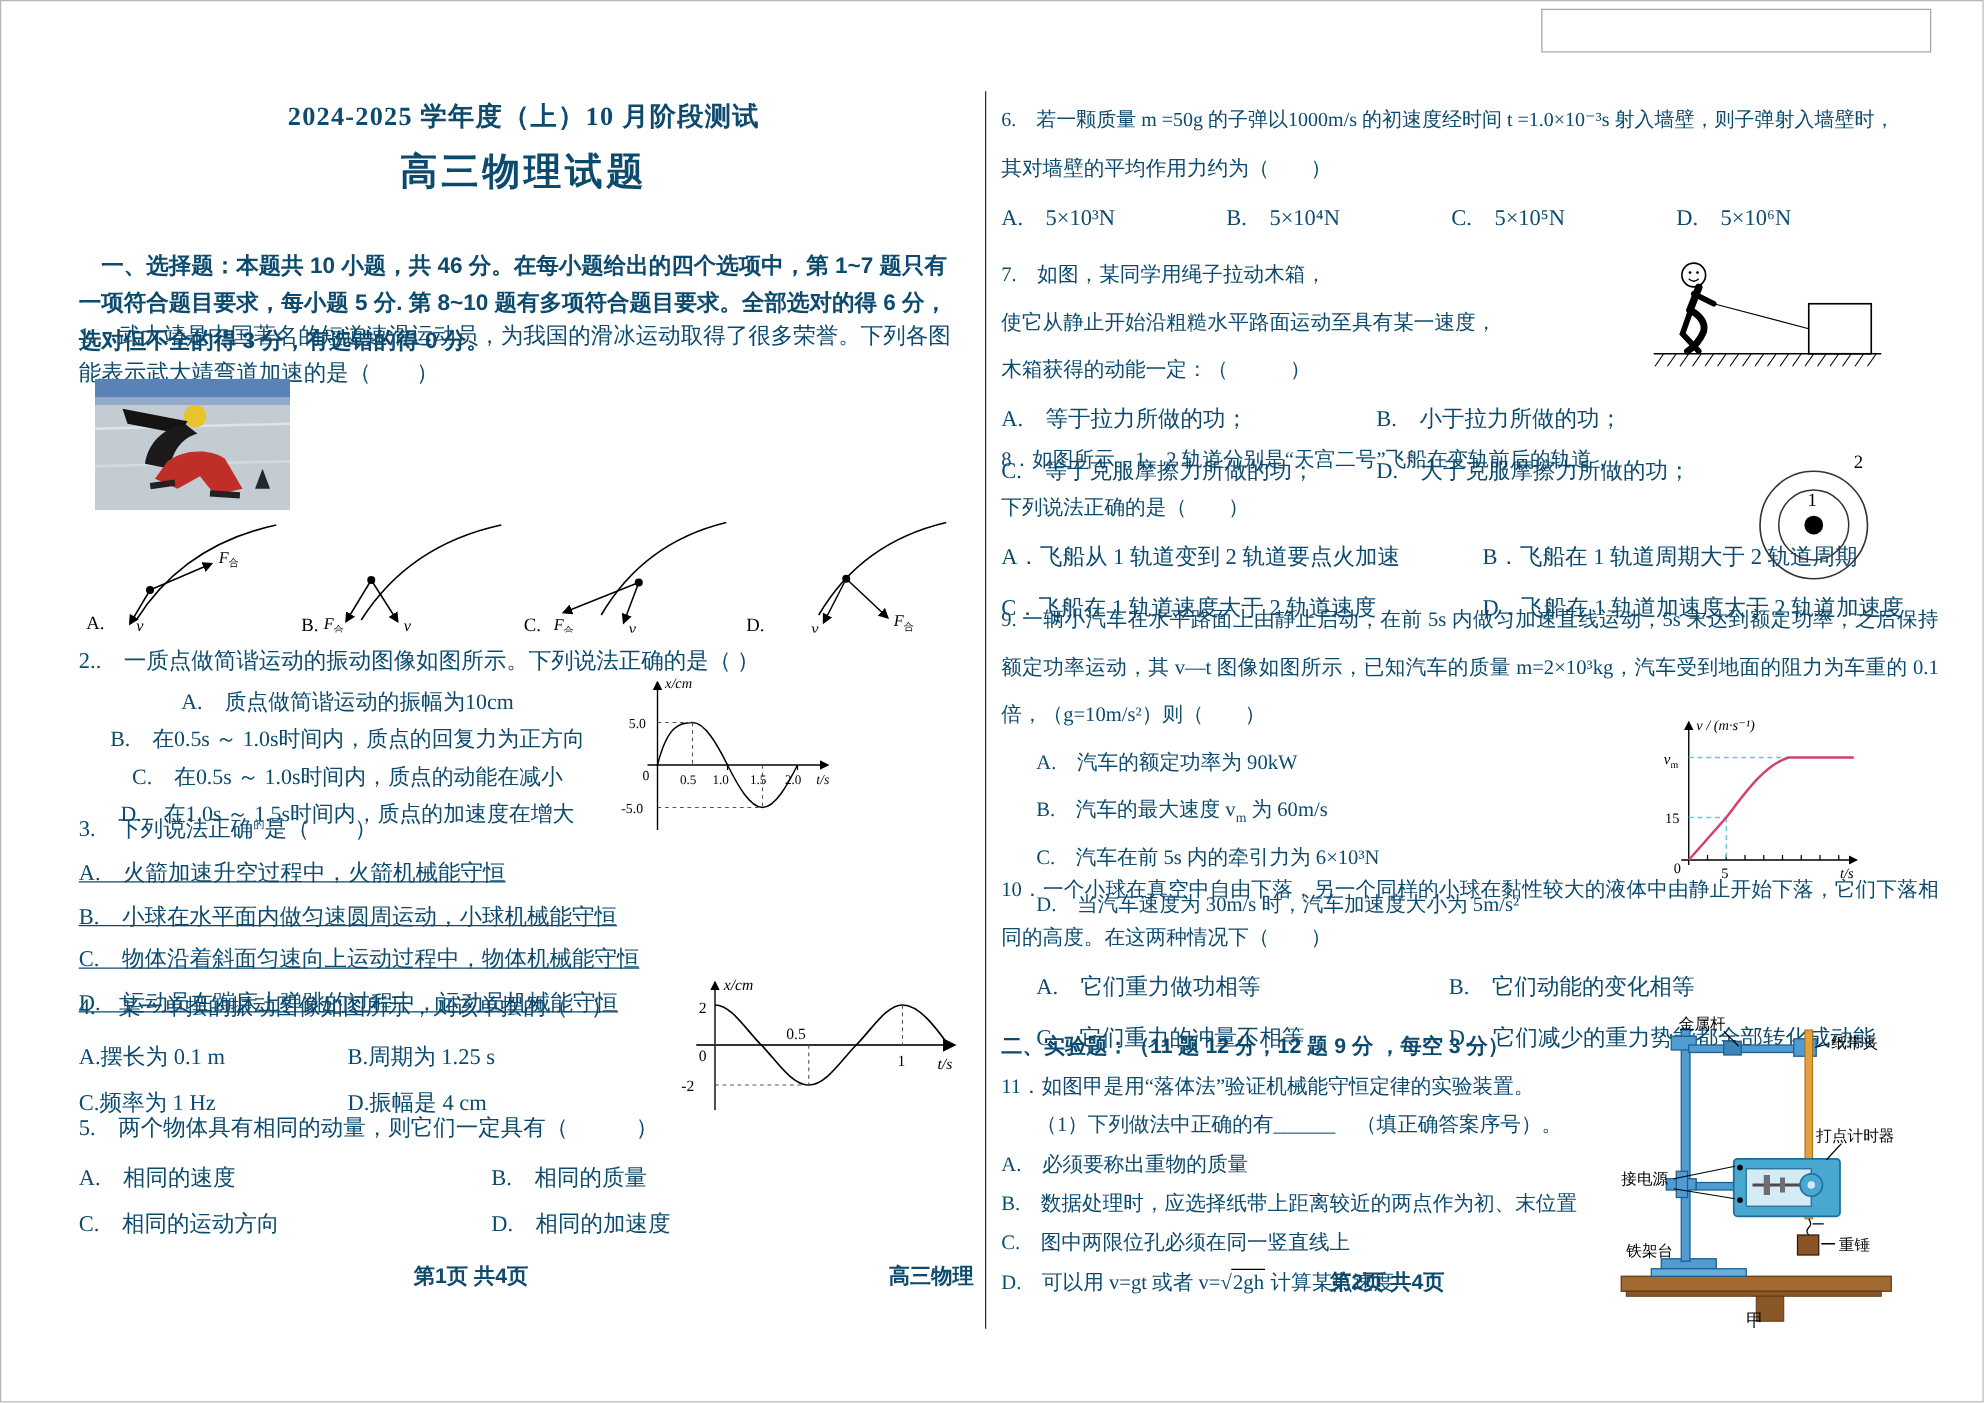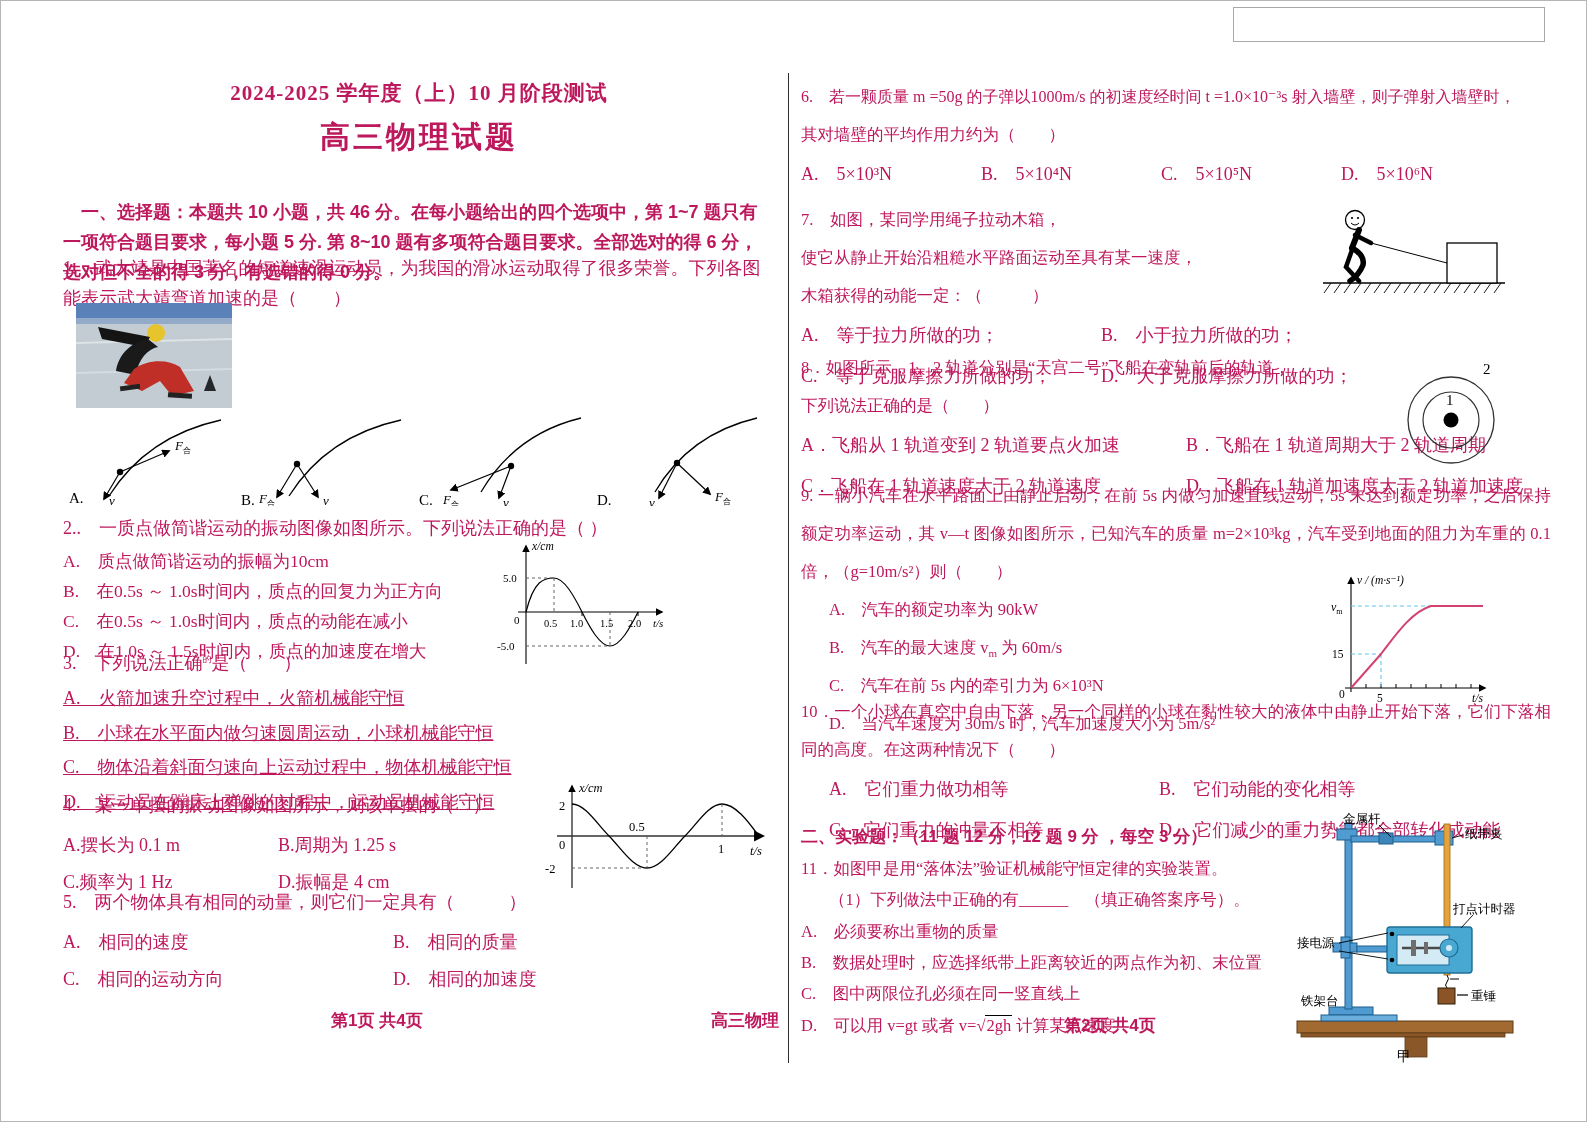--- a/index.html
+++ b/index.html
@@ -4,7 +4,7 @@
 <style>
   html,body{margin:0;padding:0;background:#e8e8e8;}
   .page{position:relative;width:1587px;height:1122px;background:#fff;margin:0 auto;
-        font-family:"Liberation Serif","DejaVu Serif",serif;color:#be185d;
+        font-family:"Liberation Serif","DejaVu Serif",serif;color:#0c4a6e;
         border:1px solid #b5b5b5;box-sizing:border-box;overflow:hidden;}
   .col{position:absolute;top:76px;}
   .cl{left:62px;width:712px;}

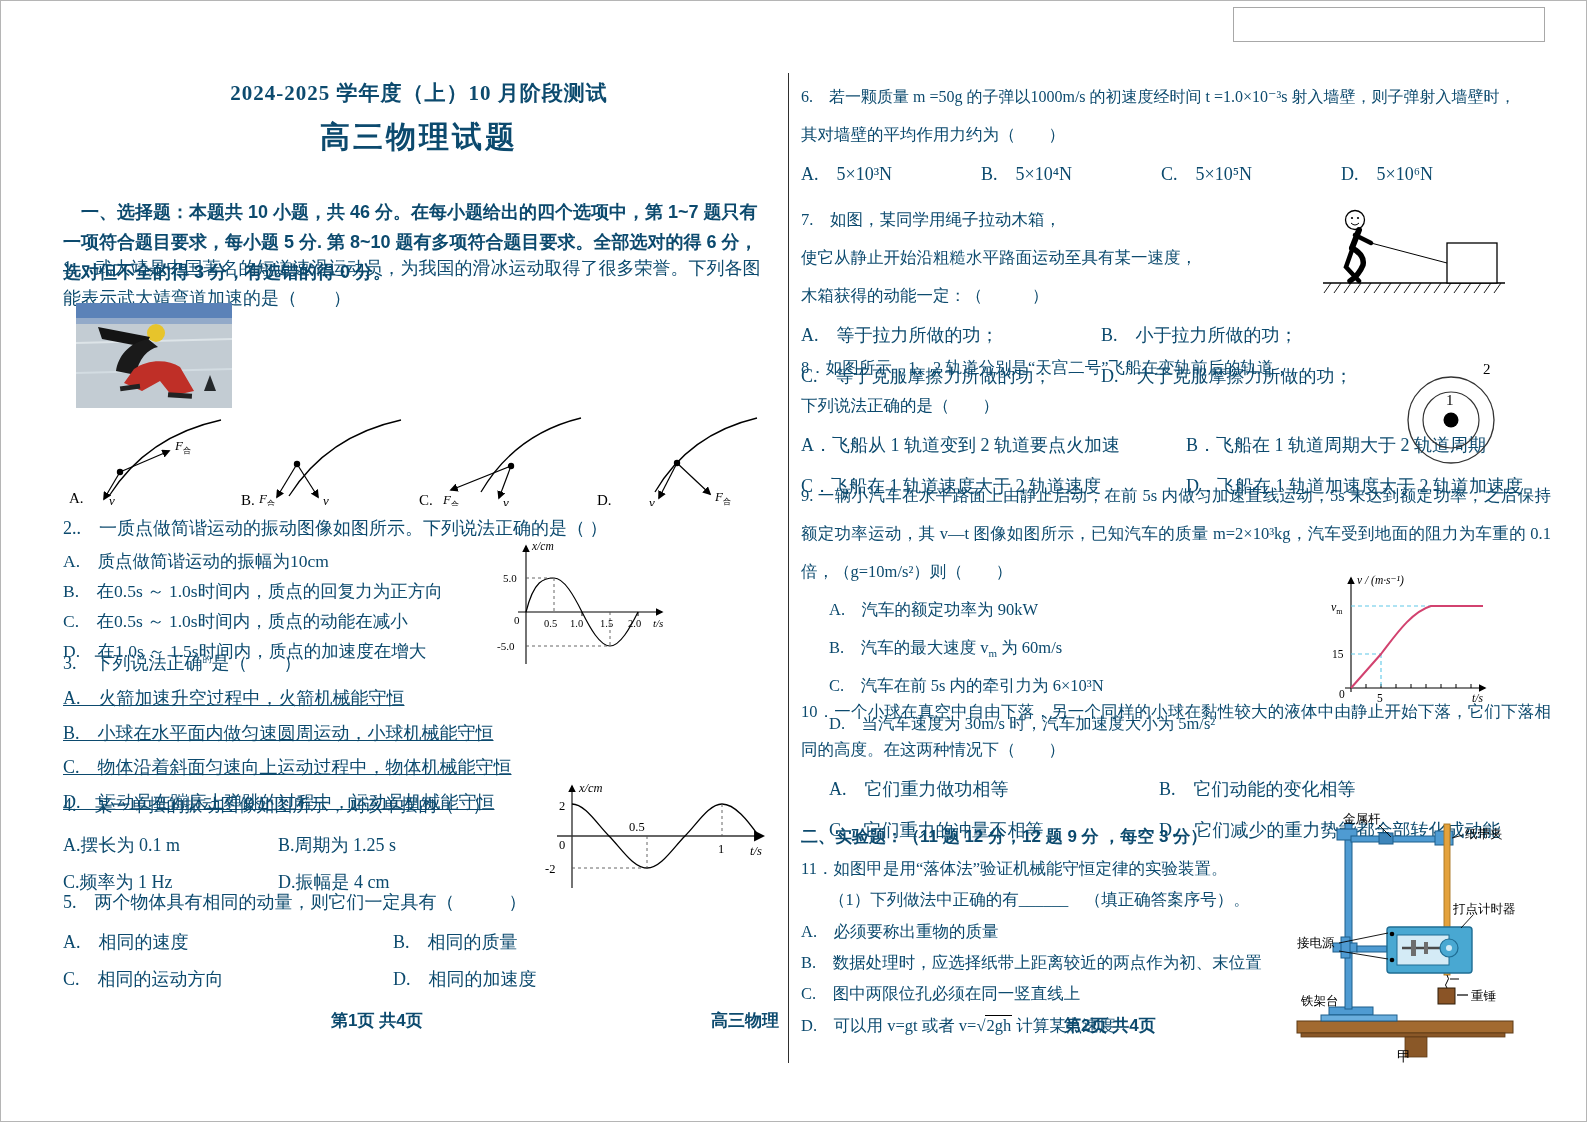--- a/index.html
+++ b/index.html
@@ -15,7 +15,7 @@
   .sec{font-weight:bold;font-size:18px;line-height:1.68;font-family:"Liberation Sans","DejaVu Sans",sans-serif;}
   p{margin:0;}
   .cl p.qt{font-size:18px;line-height:1.68;}
-  .q2o p{font-size:17.5px;line-height:1.2;margin-bottom:9px;}
+  .q2o p{font-size:17.5px;line-height:1.2;margin-bottom:9px;text-align:center;}
   .q3o p{font-size:18px;line-height:1.2;margin-bottom:13px;text-decoration:underline;}
   .row{display:flex;font-size:18px;margin-top:13px;}
   .row span:first-child{width:330px;flex:none;}

